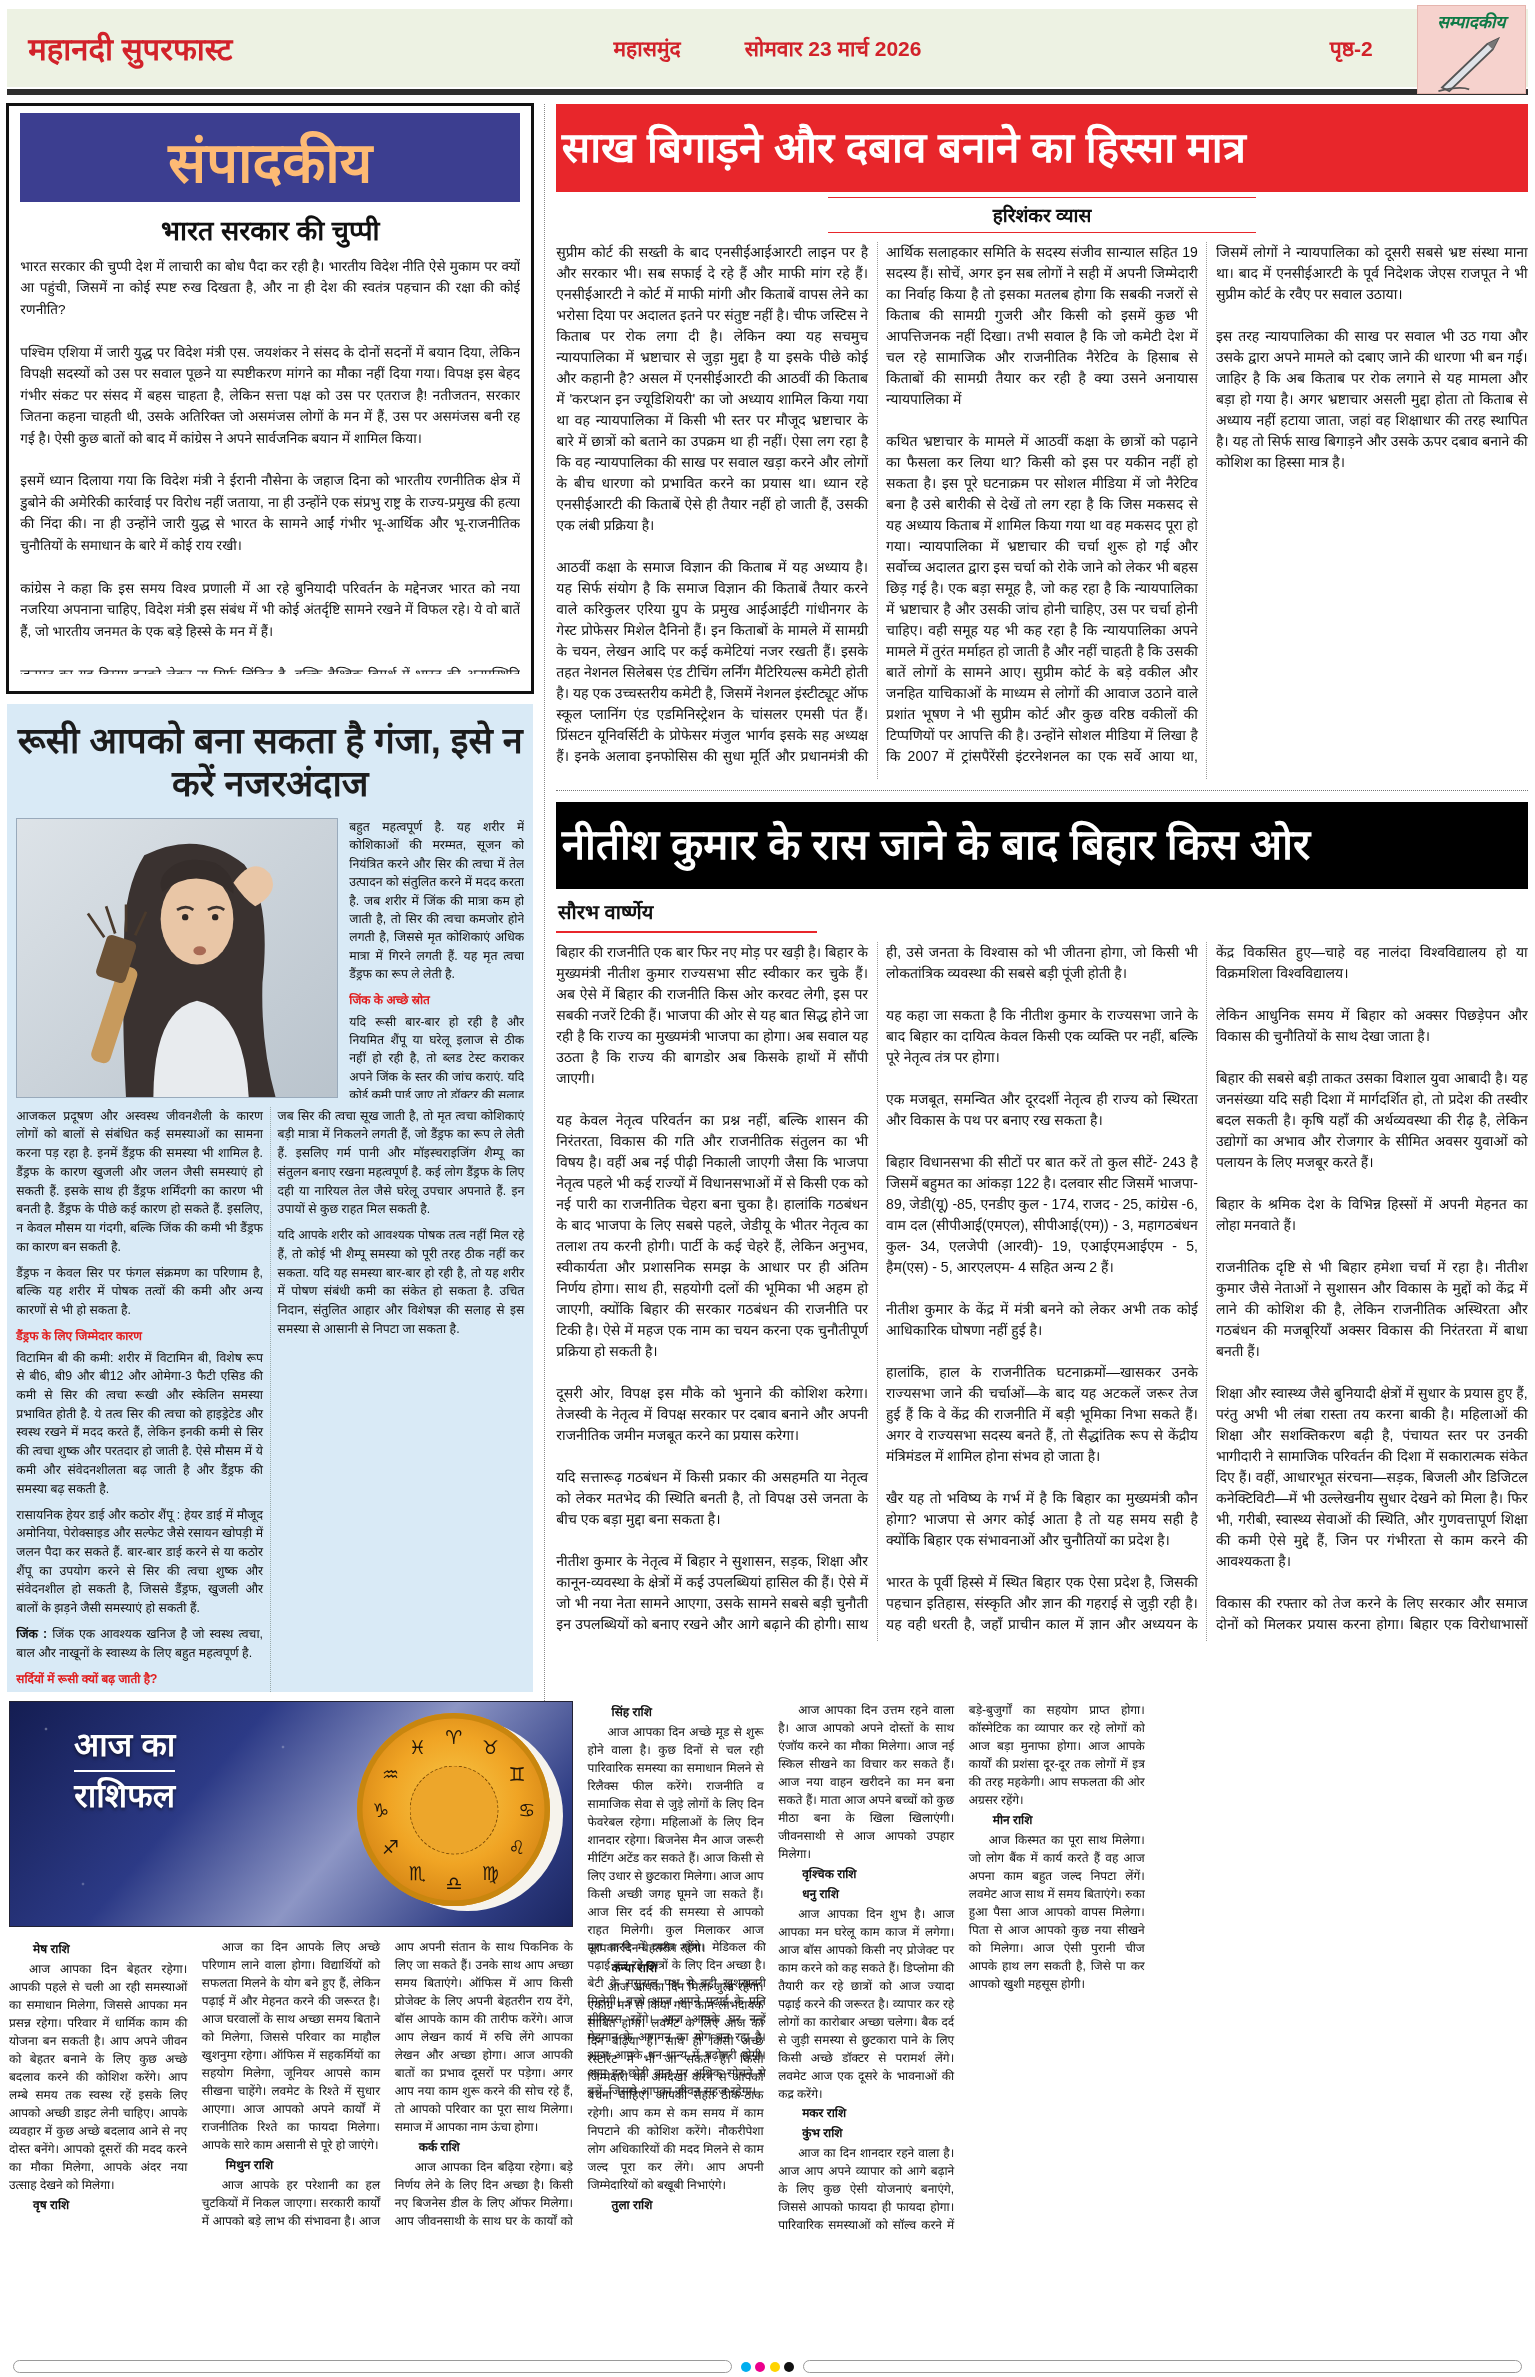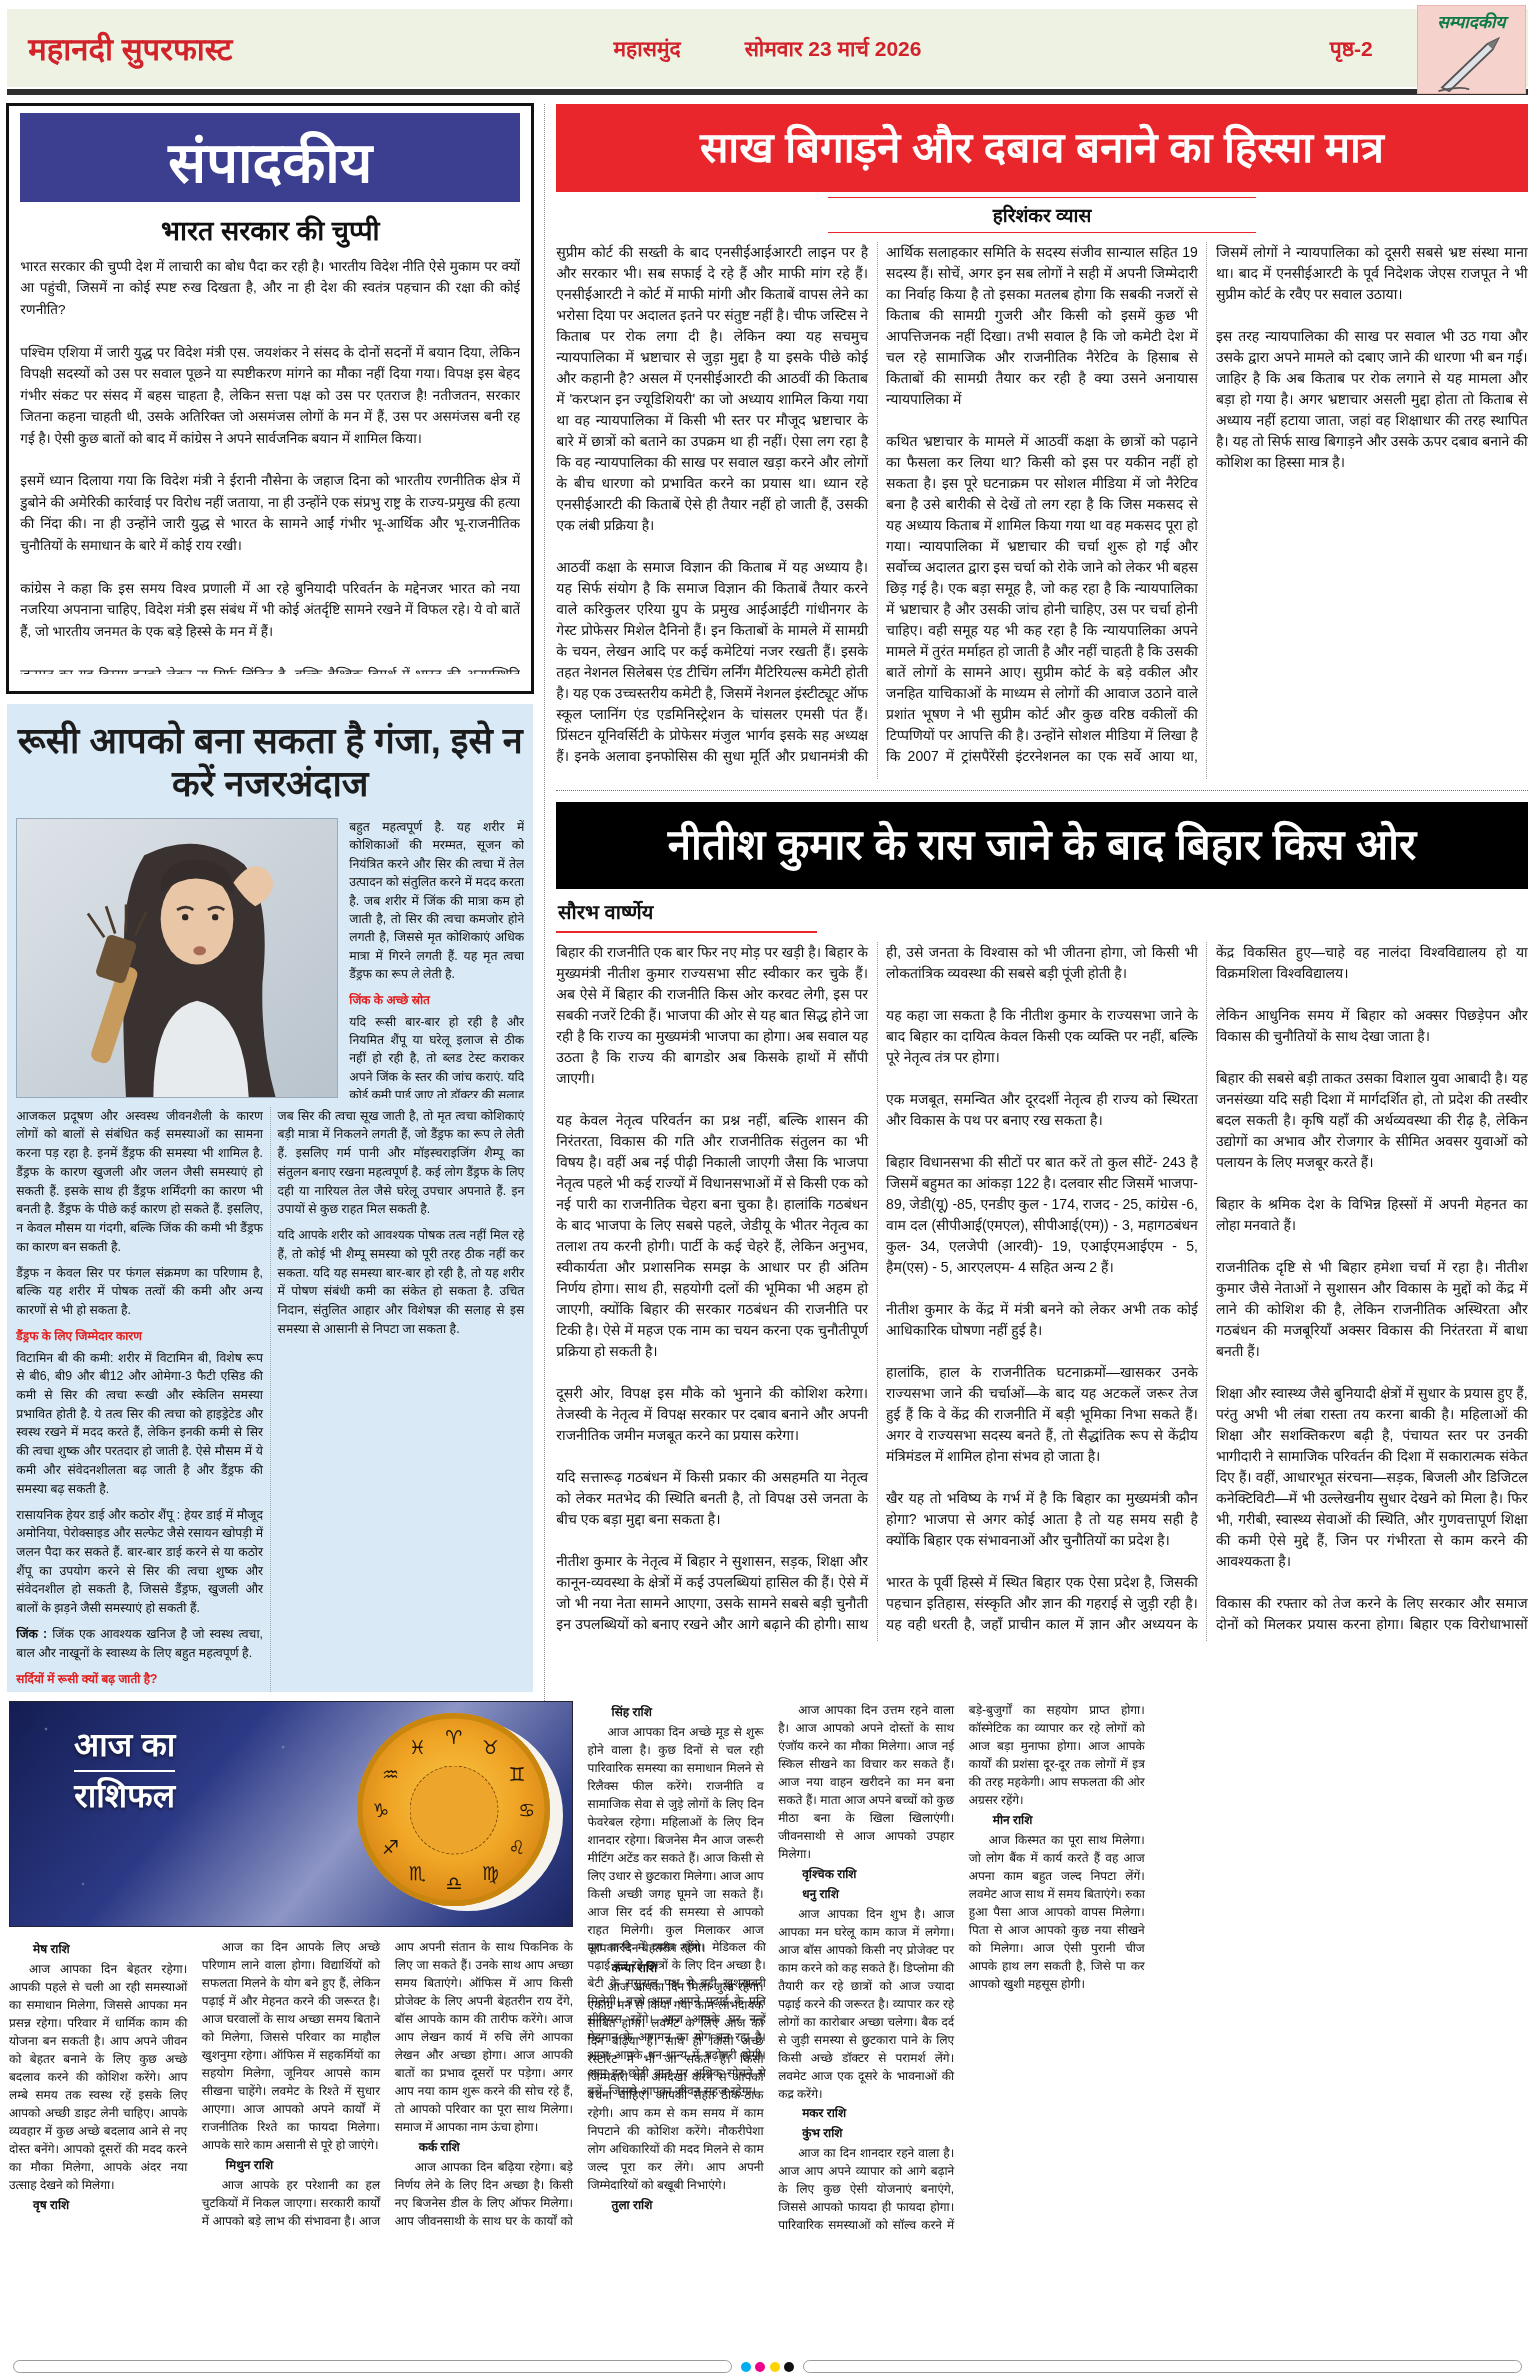--- a/index.html
+++ b/index.html
@@ -24,7 +24,7 @@
   
   .editorial-box{border:2.7px solid #111;outline:0.9px solid #111;outline-offset:0.9px;
                  height:589px;overflow:hidden;padding:7.3px 11px;box-sizing:border-box;}
-  .ed-banner{background:#3c3e90;color:#ffffff;text-align:center;font-size:56px;font-weight:bold;
+  .ed-banner{background:#3c3e90;color:#fdba74;text-align:center;font-size:56px;font-weight:bold;
              padding:9px 0 4px 0;}
   .ed-title{font-size:27px;font-weight:bold;text-align:center;margin:9px 0 7.3px 0;}
   .flow{white-space:pre-line;}

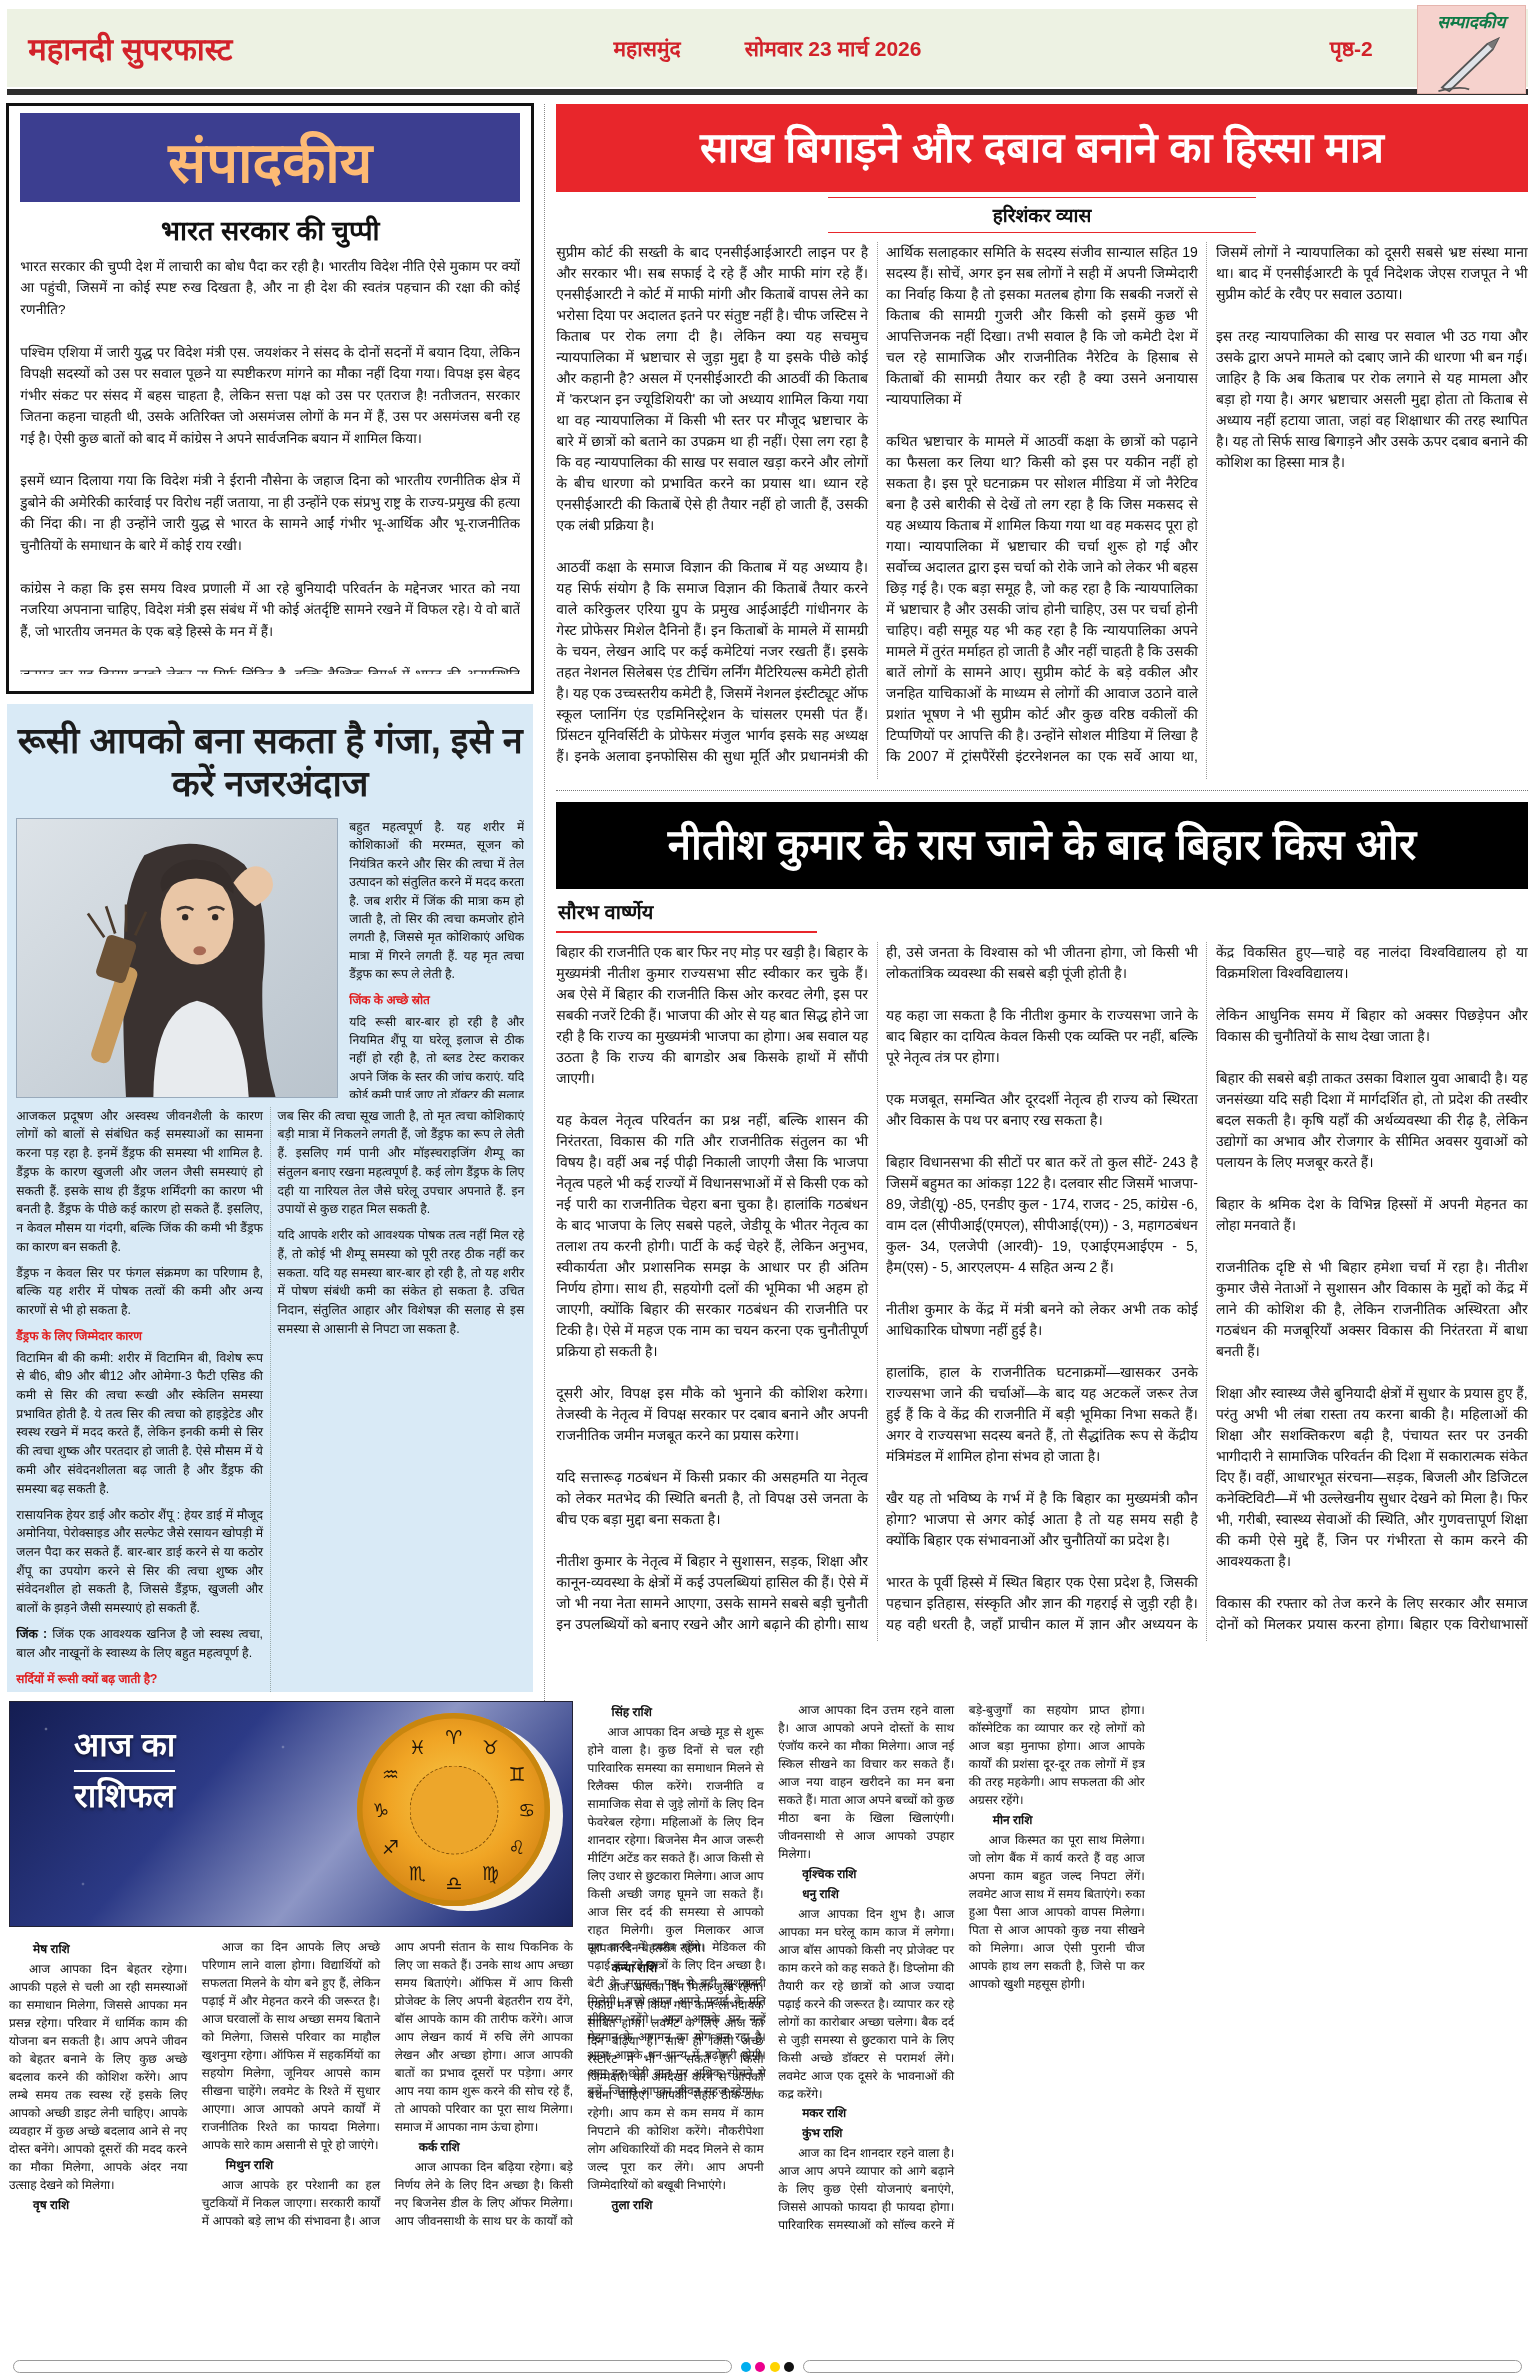--- a/index.html
+++ b/index.html
@@ -43,7 +43,7 @@
   .dand-cols p,.dand-side p{margin:0 0 7.3px 0;}
   .lead-bold{font-weight:bold;}
   
-  .banner{color:#fff;text-align:center;font-weight:bold;font-size:42px;padding:12.7px 5.5px 18px 5.5px;}
+  .banner{color:#fff;text-align:left;font-weight:bold;font-size:42px;padding:12.7px 5.5px 18px 5.5px;}
   .banner.red{background:#e8262b;}
   .banner.blue{background:#000000;}
   .byline-c{width:44%;margin:5.5px auto 9px auto;text-align:center;font-size:19px;font-weight:bold;

